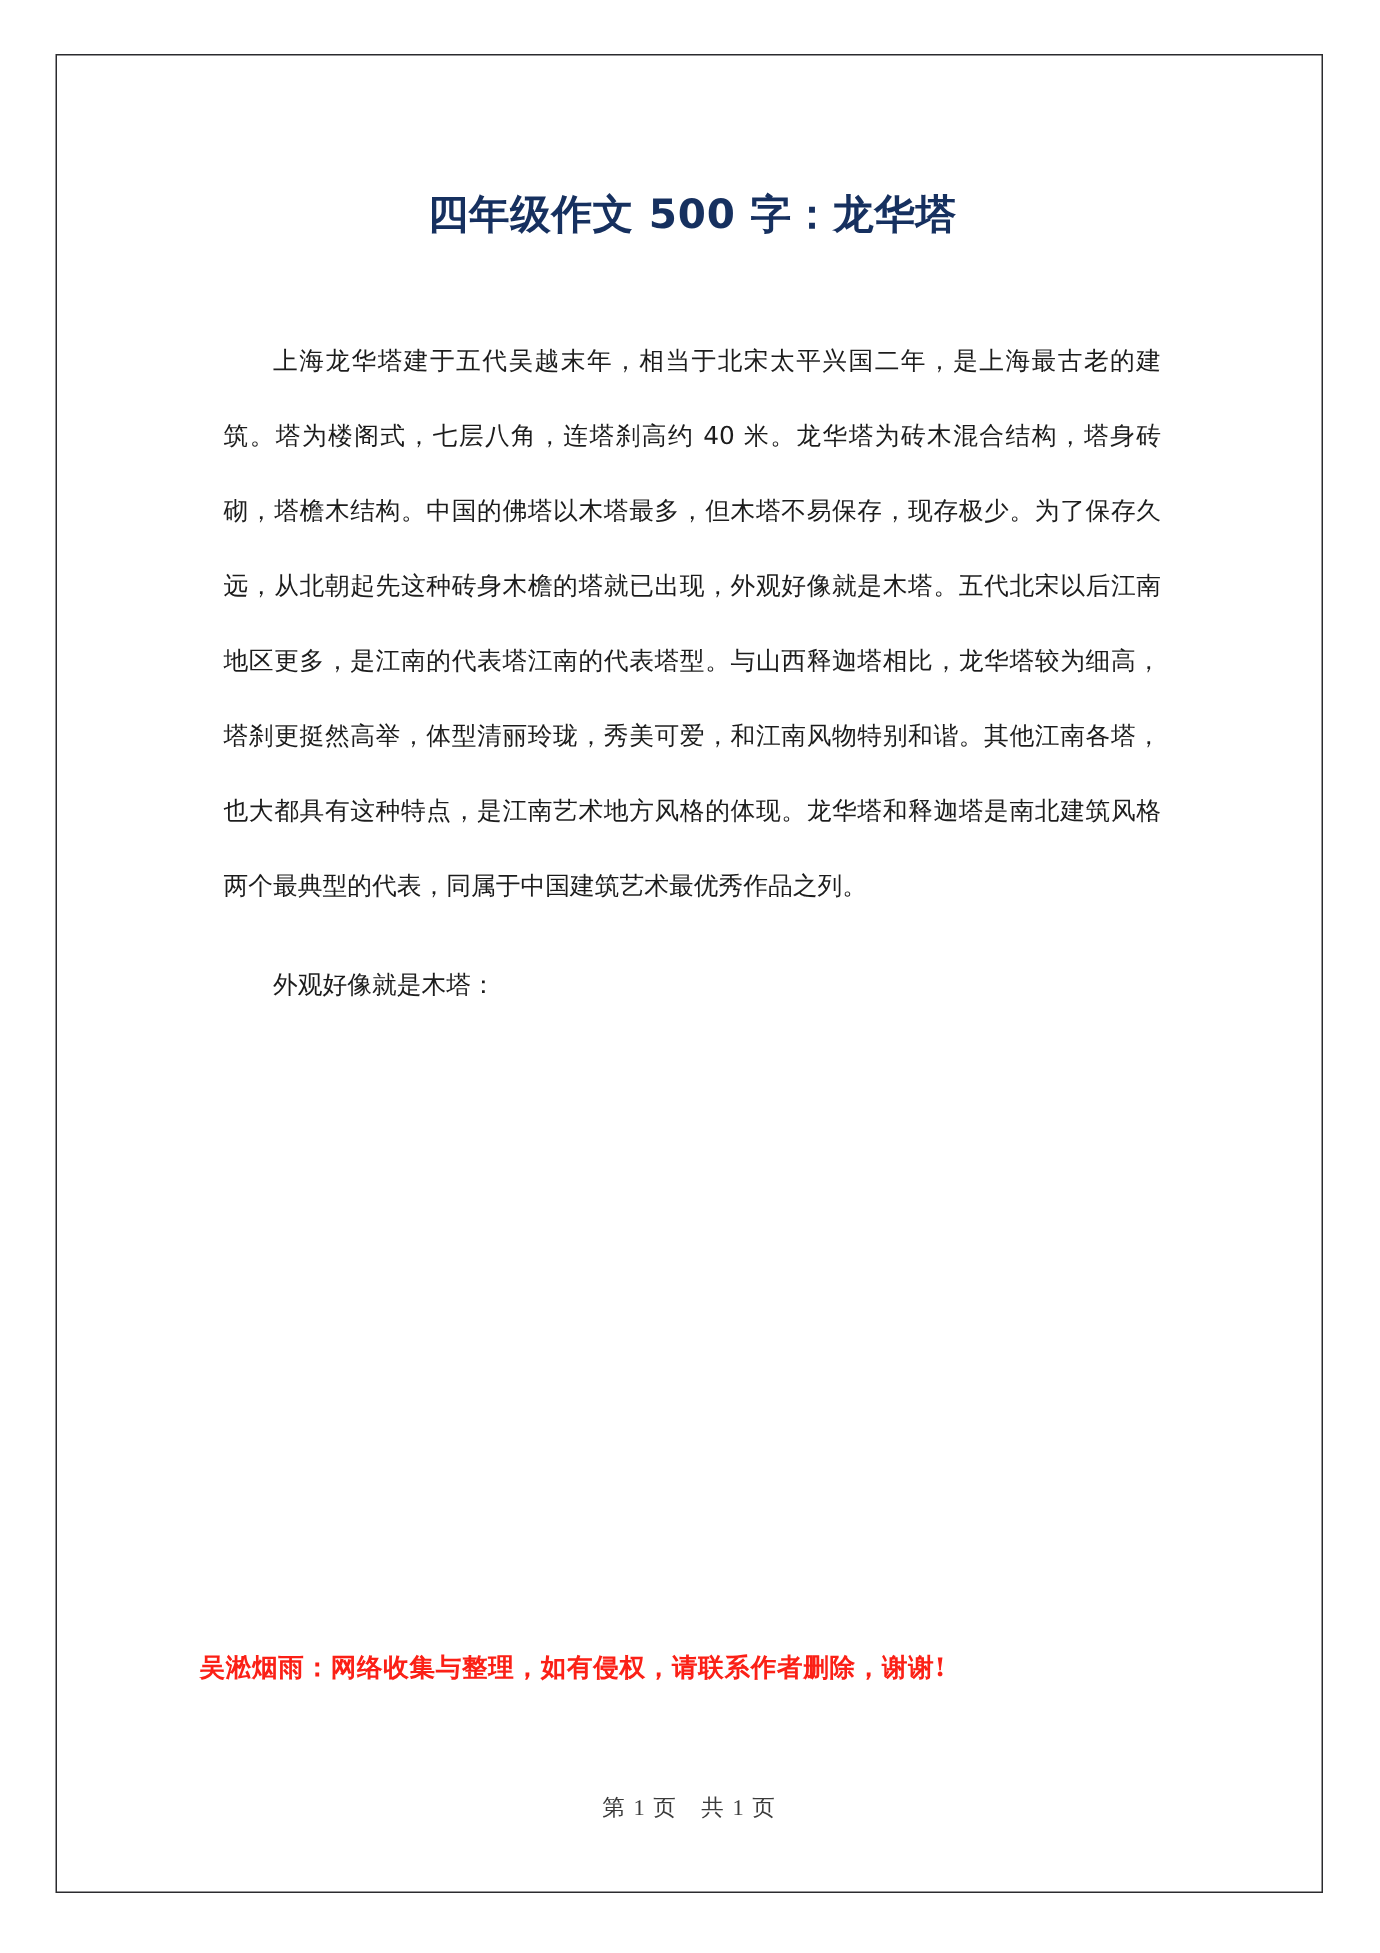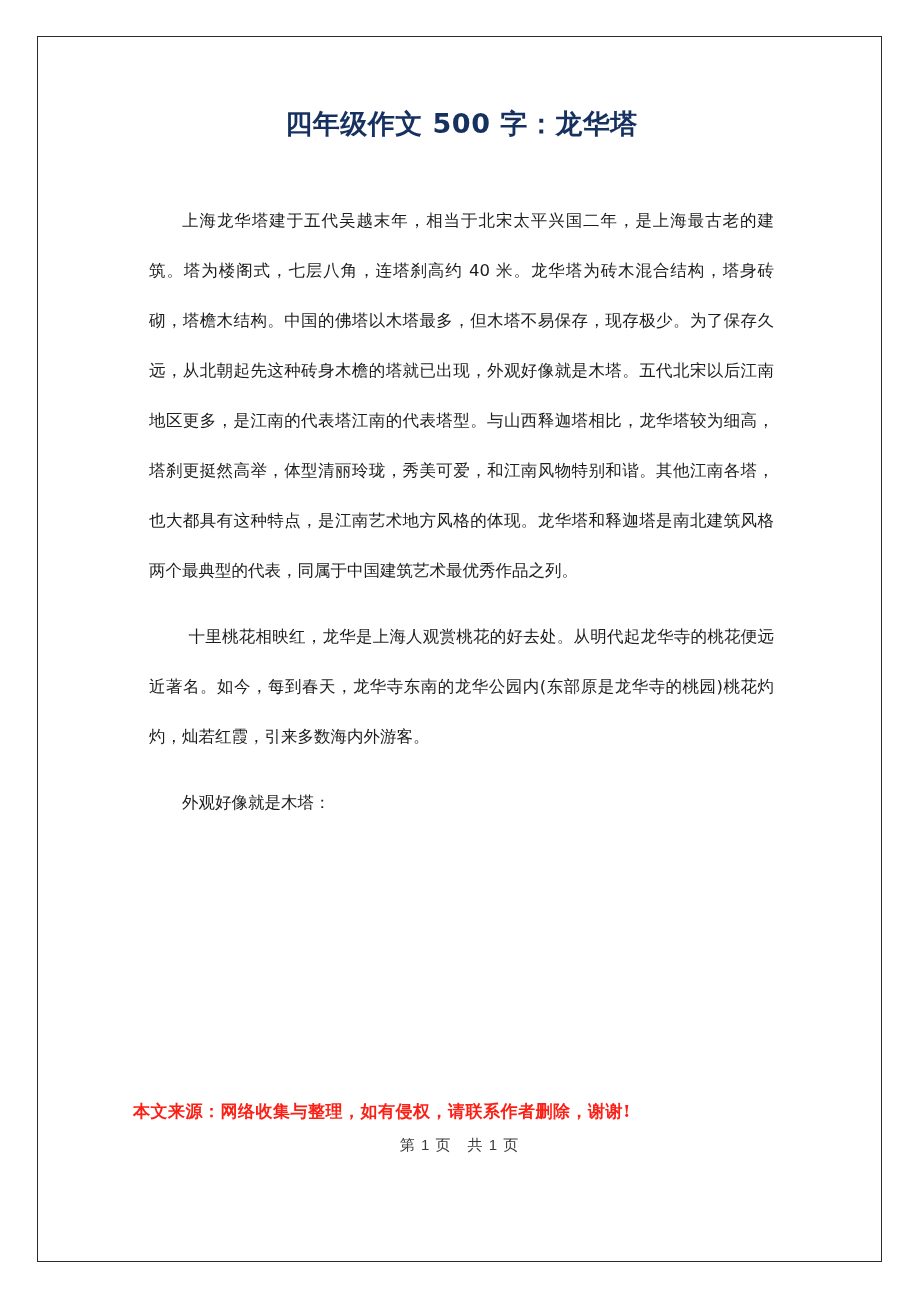--- a/index.html
+++ b/index.html
@@ -37,7 +37,7 @@
   .content {
     position: absolute;
     left: 133px;
-    top: 20px;
+    top: 40px;
     width: 657px;
   }
 

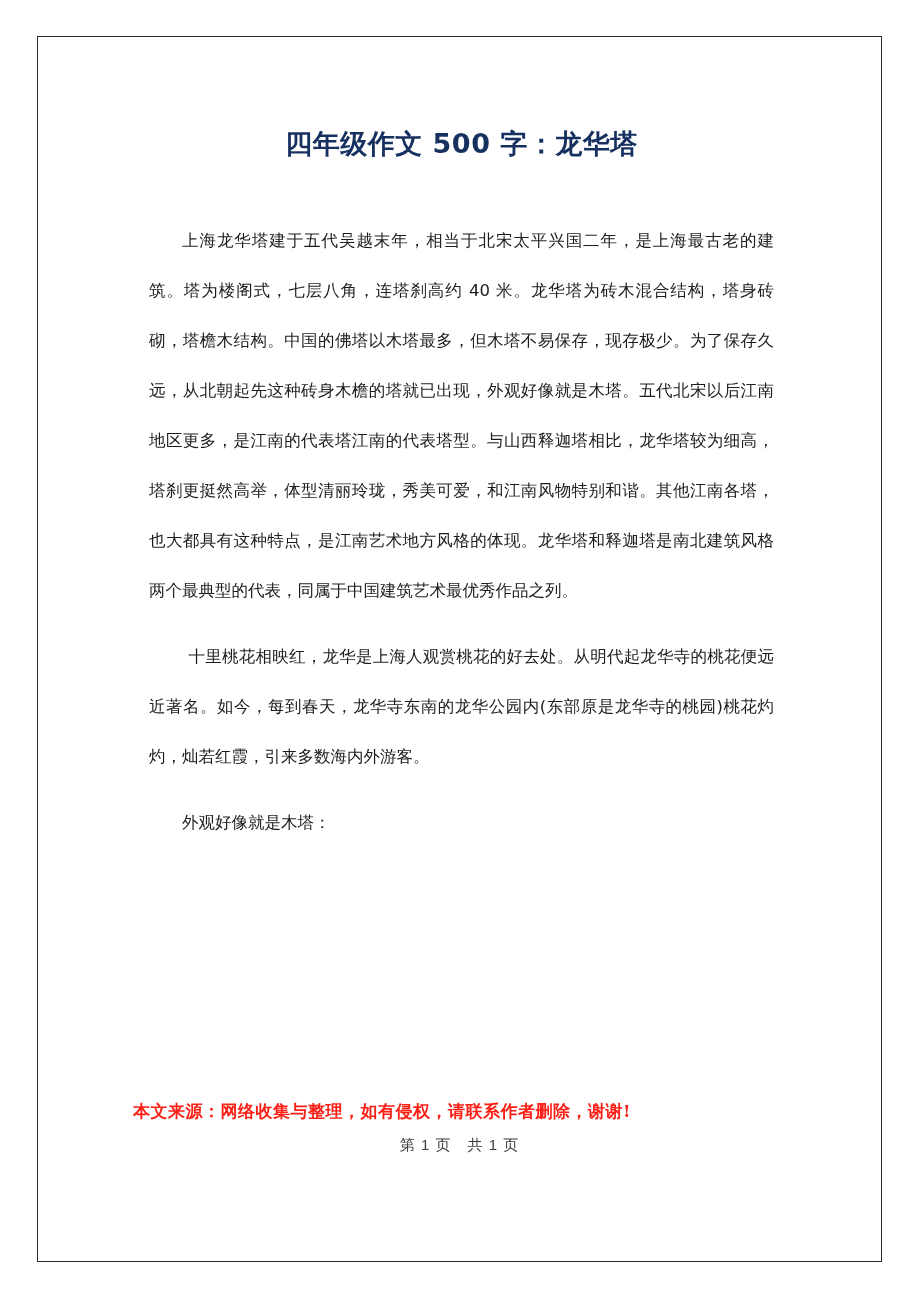--- a/index.html
+++ b/index.html
@@ -113,7 +113,6 @@
 
     <div class="body-block">
       <p class="para">上海龙华塔建于五代吴越末年，相当于北宋太平兴国二年，是上海最古老的建筑。塔为楼阁式，七层八角，连塔刹高约 40 米。龙华塔为砖木混合结构，塔身砖砌，塔檐木结构。中国的佛塔以木塔最多，但木塔不易保存，现存极少。为了保存久远，从北朝起先这种砖身木檐的塔就已出现，外观好像就是木塔。五代北宋以后江南地区更多，是江南的代表塔江南的代表塔型。与山西释迦塔相比，龙华塔较为细高，塔刹更挺然高举，体型清丽玲珑，秀美可爱，和江南风物特别和谐。其他江南各塔，也大都具有这种特点，是江南艺术地方风格的体现。龙华塔和释迦塔是南北建筑风格两个最典型的代表，同属于中国建筑艺术最优秀作品之列。</p>
-      <p class="para wide-indent">十里桃花相映红，龙华是上海人观赏桃花的好去处。从明代起龙华寺的桃花便远近著名。如今，每到春天，龙华寺东南的龙华公园内(东部原是龙华寺的桃园)桃花灼灼，灿若红霞，引来多数海内外游客。</p>
       <p class="para">外观好像就是木塔：</p>
     </div>
 

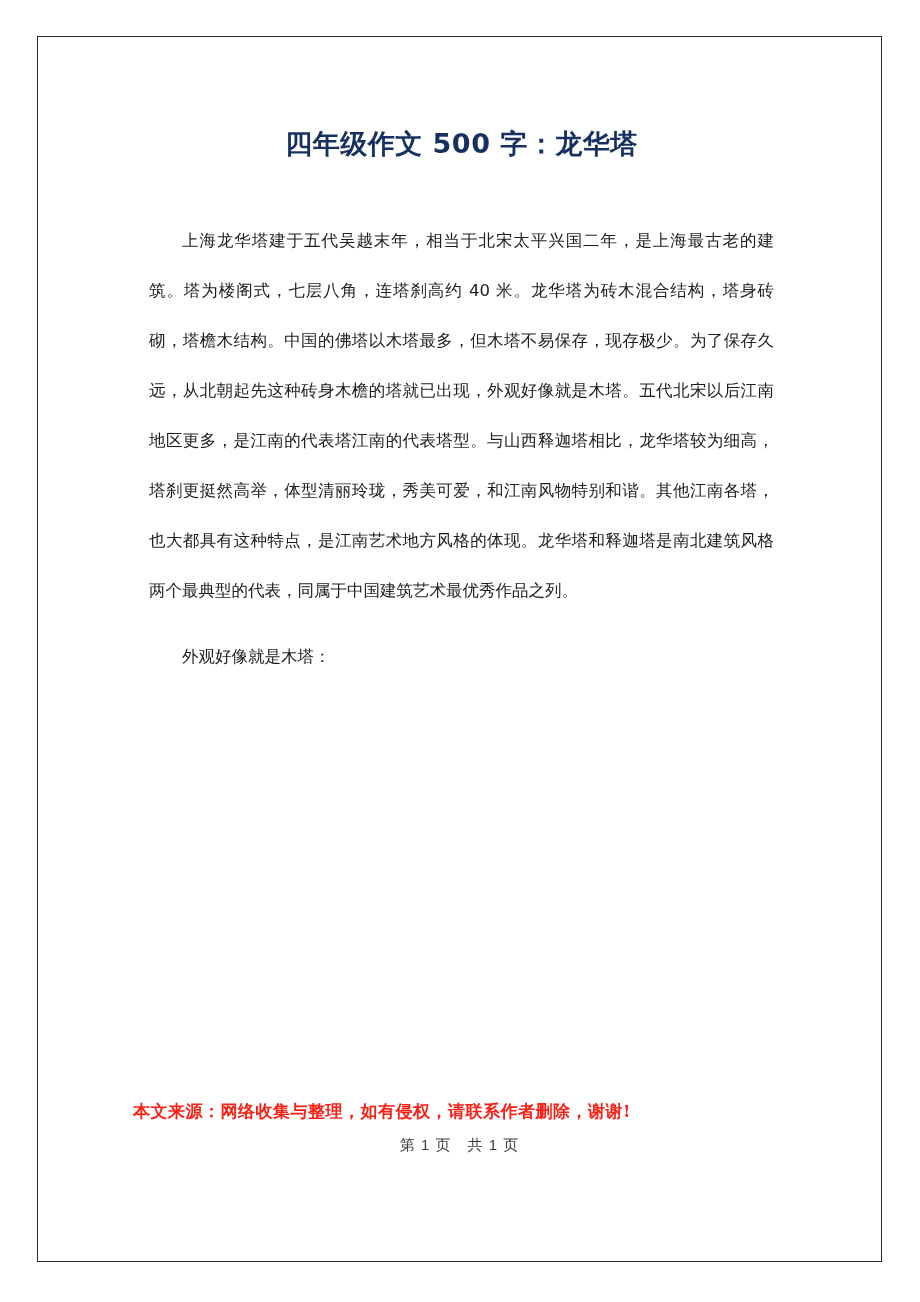--- a/index.html
+++ b/index.html
@@ -118,7 +118,7 @@
 
   </div>
 
-  <p class="source-note">本文来源：网络收集与整理，如有侵权，请联系作者删除，谢谢!</p>
+  <p class="source-note">吴淞烟雨：网络收集与整理，如有侵权，请联系作者删除，谢谢!</p>
 
   <div class="page-number">第 1 页　共 1 页</div>
 

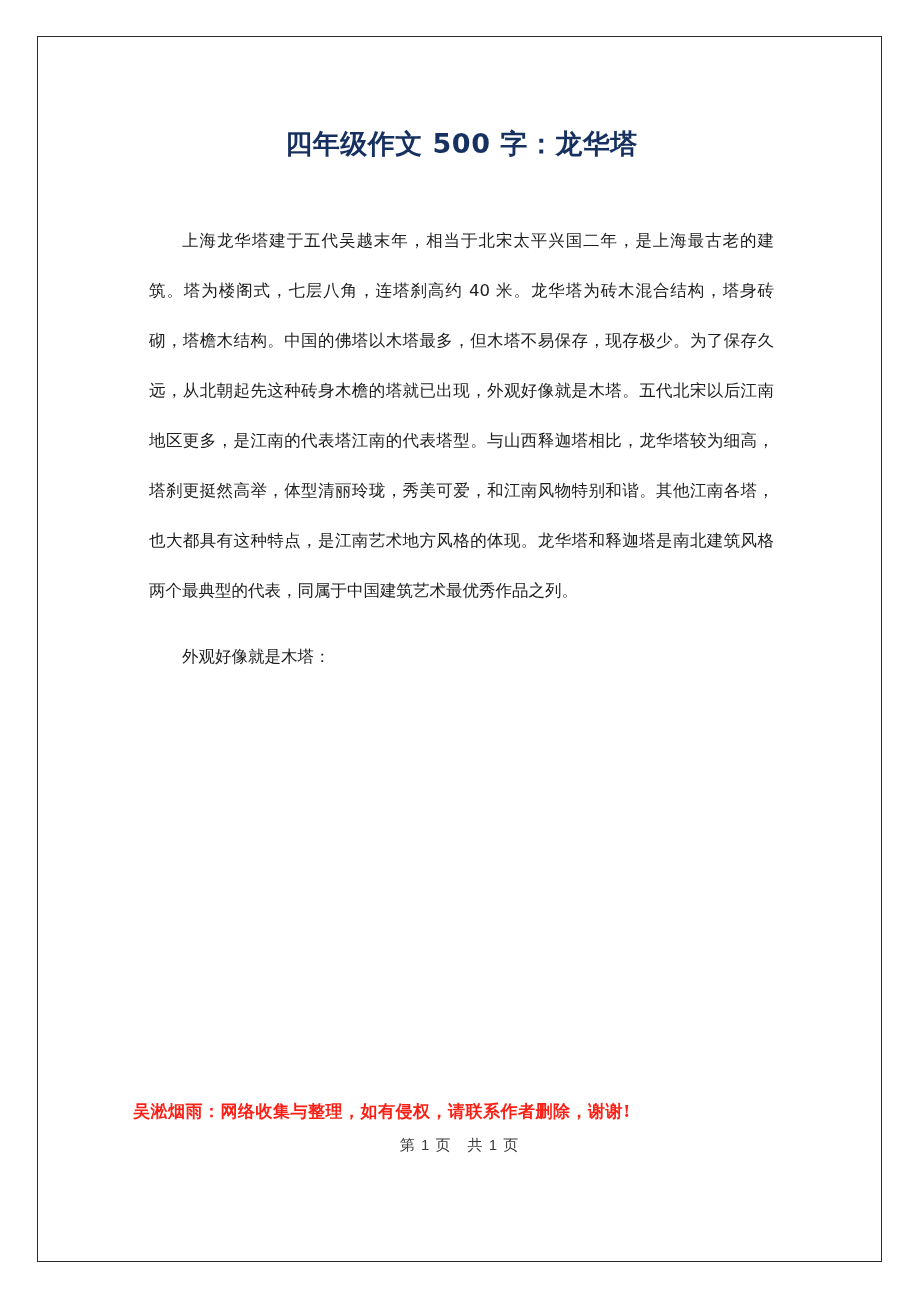--- a/index.html
+++ b/index.html
@@ -91,10 +91,10 @@
   .page-number {
     position: absolute;
     left: 37px;
-    top: 1136px;
+    top: 1196px;
     width: 845px;
     text-align: center;
-    font-family: Liberation Sans, sans-serif;
+    font-family: Liberation Serif, serif;
     font-size: 15px;
     color: #3b3b3b;
     letter-spacing: 1px;

